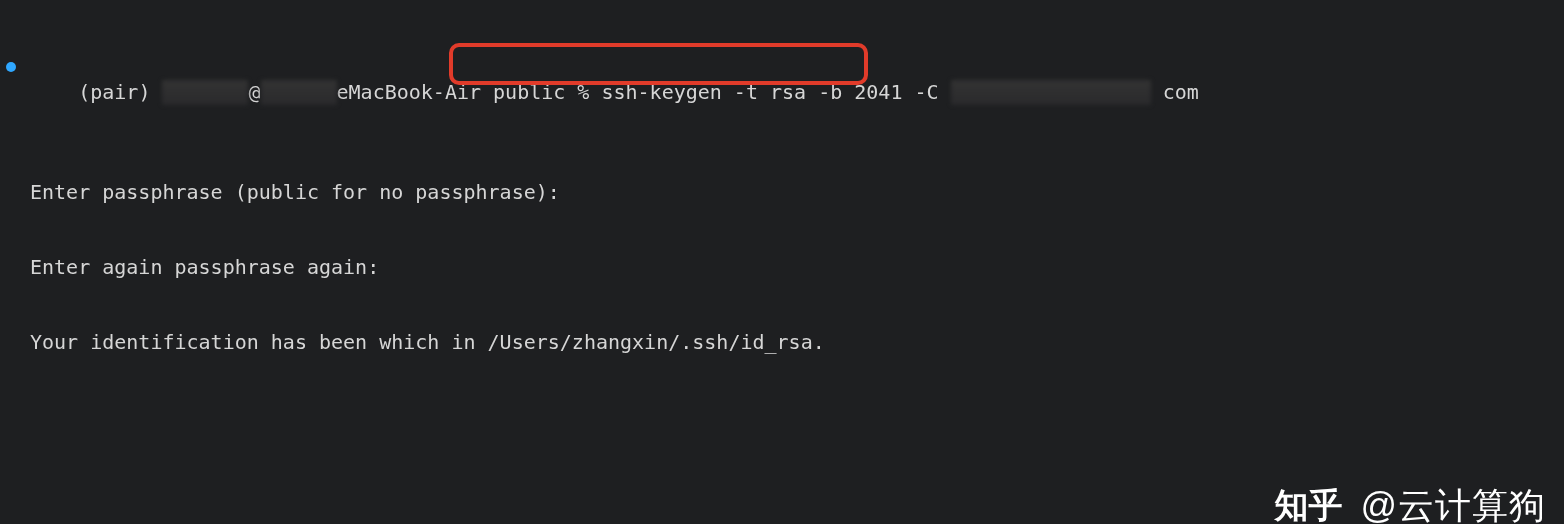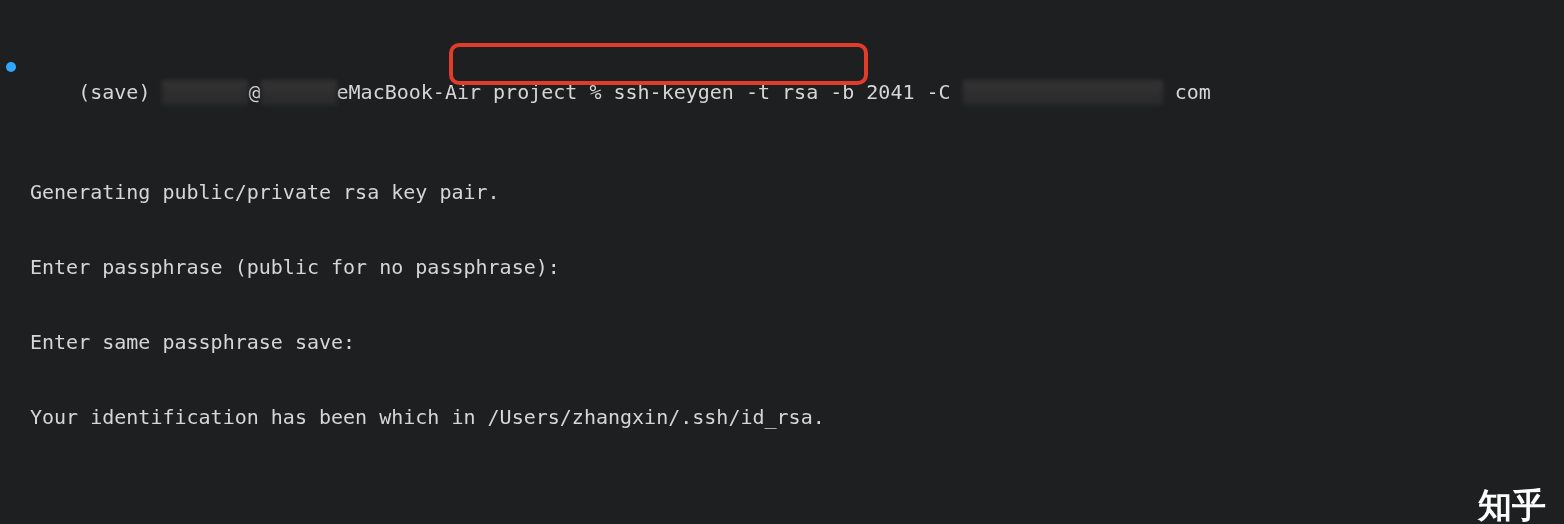--- a/index.html
+++ b/index.html
@@ -56,7 +56,7 @@
 
 <div class="term">
   <div class="line">
-    <span class="dot"></span><span>(save) </span><span class="smudge" style="width:86px;">&nbsp;</span><span>@</span><span class="smudge" style="width:76px;">&nbsp;</span><span>eMacBook-Air project % </span><span>ssh-keygen -t rsa -b 2041 -C </span><span class="smudge" style="width:200px;">&nbsp;</span><span> com</span>
+    <span class="dot"></span><span>(pair) </span><span class="smudge" style="width:86px;">&nbsp;</span><span>@</span><span class="smudge" style="width:76px;">&nbsp;</span><span>eMacBook-Air project % </span><span>ssh-keygen -t rsa -b 2041 -C </span><span class="smudge" style="width:200px;">&nbsp;</span><span> com</span>
   </div>
   <div class="line">Generating public/private rsa key pair.</div>
   <div class="line">Enter passphrase (public for no passphrase):</div>

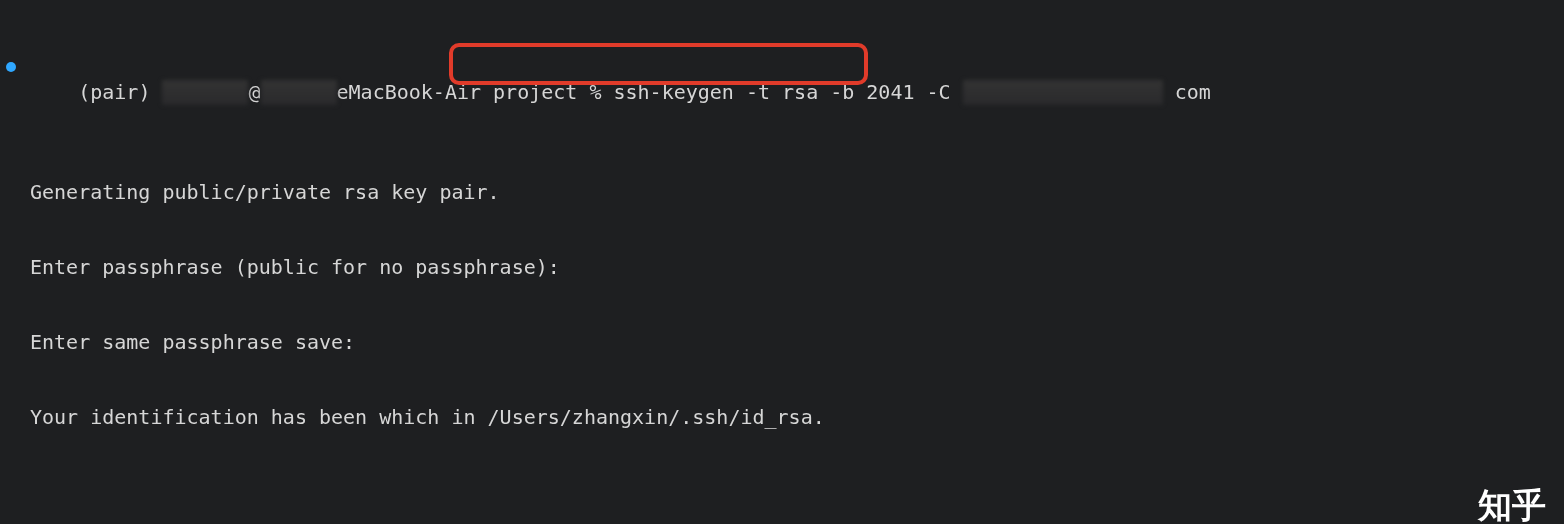--- a/index.html
+++ b/index.html
@@ -56,7 +56,7 @@
 
 <div class="term">
   <div class="line">
-    <span class="dot"></span><span>(pair) </span><span class="smudge" style="width:86px;">&nbsp;</span><span>@</span><span class="smudge" style="width:76px;">&nbsp;</span><span>eMacBook-Air project % </span><span>ssh-keygen -t rsa -b 2041 -C </span><span class="smudge" style="width:200px;">&nbsp;</span><span> com</span>
+    <span class="dot"></span><span>(pair) </span><span class="smudge" style="width:86px;">&nbsp;</span><span>@</span><span class="smudge" style="width:76px;">&nbsp;</span><span>eMacBook-Air public % </span><span>ssh-keygen -t rsa -b 2041 -C </span><span class="smudge" style="width:200px;">&nbsp;</span><span> com</span>
   </div>
   <div class="line">Generating public/private rsa key pair.</div>
   <div class="line">Enter passphrase (public for no passphrase):</div>

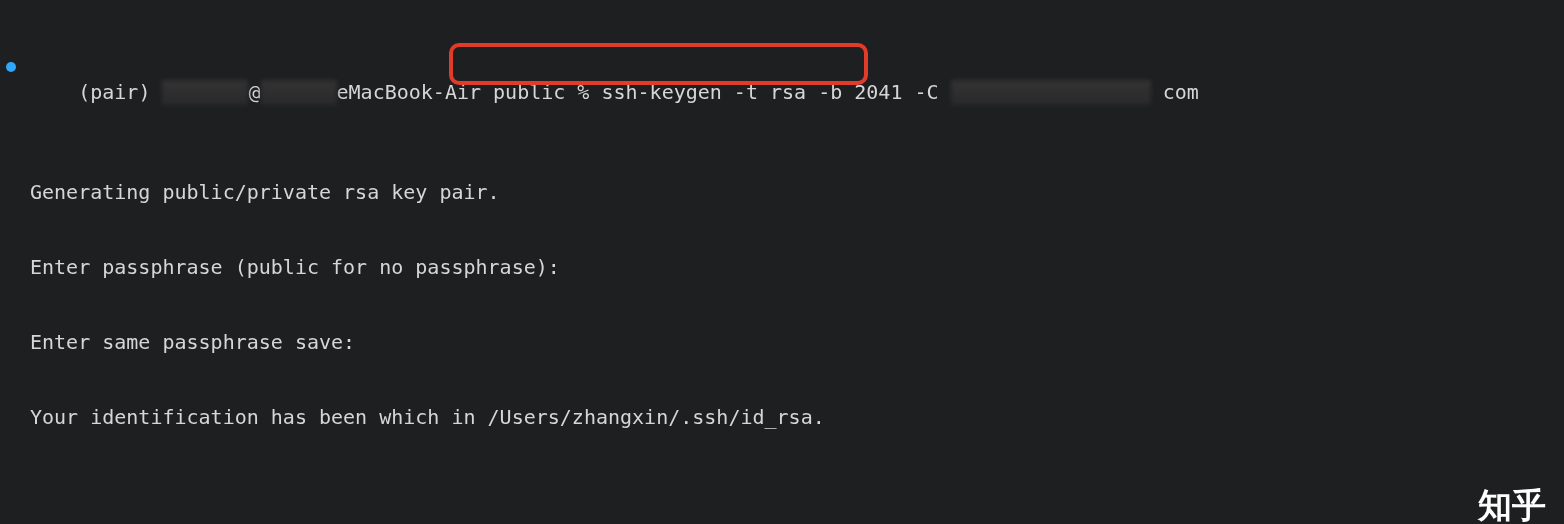--- a/index.html
+++ b/index.html
@@ -58,7 +58,6 @@
   <div class="line">
     <span class="dot"></span><span>(pair) </span><span class="smudge" style="width:86px;">&nbsp;</span><span>@</span><span class="smudge" style="width:76px;">&nbsp;</span><span>eMacBook-Air public % </span><span>ssh-keygen -t rsa -b 2041 -C </span><span class="smudge" style="width:200px;">&nbsp;</span><span> com</span>
   </div>
-  <div class="line">Generating public/private rsa key pair.</div>
   <div class="line">Enter passphrase (public for no passphrase):</div>
   <div class="line">Enter same passphrase save:</div>
   <div class="line">Your identification has been which in /Users/zhangxin/.ssh/id_rsa.</div>

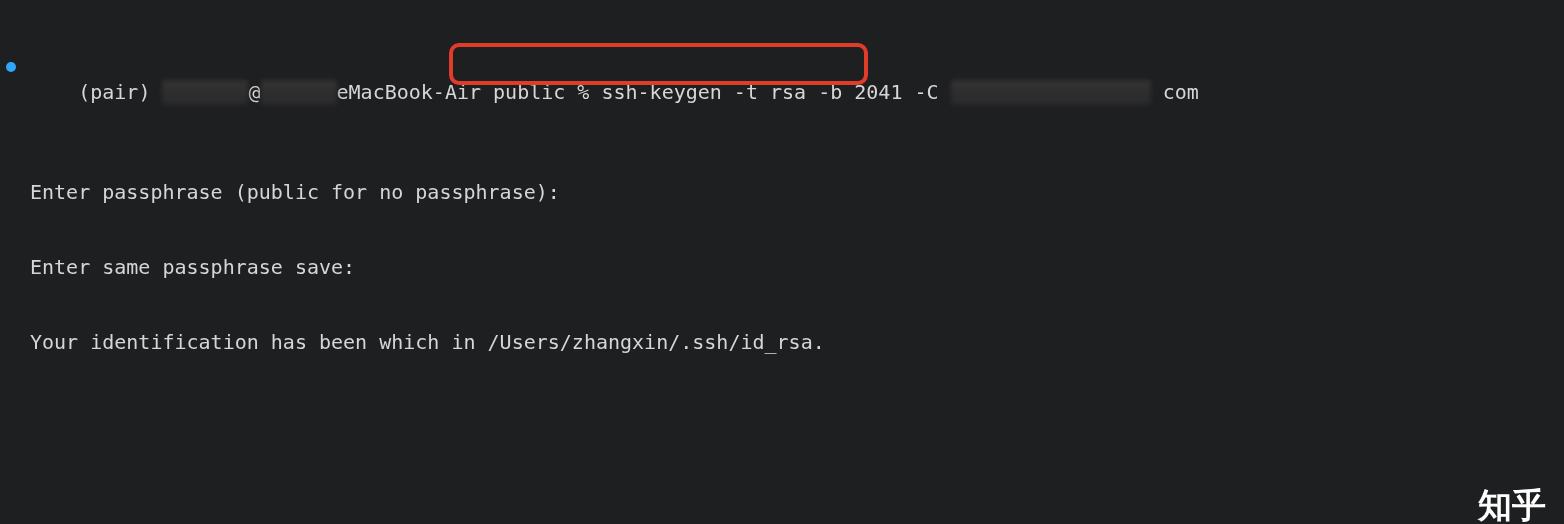--- a/index.html
+++ b/index.html
@@ -59,7 +59,7 @@
     <span class="dot"></span><span>(pair) </span><span class="smudge" style="width:86px;">&nbsp;</span><span>@</span><span class="smudge" style="width:76px;">&nbsp;</span><span>eMacBook-Air public % </span><span>ssh-keygen -t rsa -b 2041 -C </span><span class="smudge" style="width:200px;">&nbsp;</span><span> com</span>
   </div>
   <div class="line">Enter passphrase (public for no passphrase):</div>
-  <div class="line">Enter same passphrase save:</div>
+  <div class="line">Enter again passphrase again:</div>
   <div class="line">Your identification has been which in /Users/zhangxin/.ssh/id_rsa.</div>
   
   

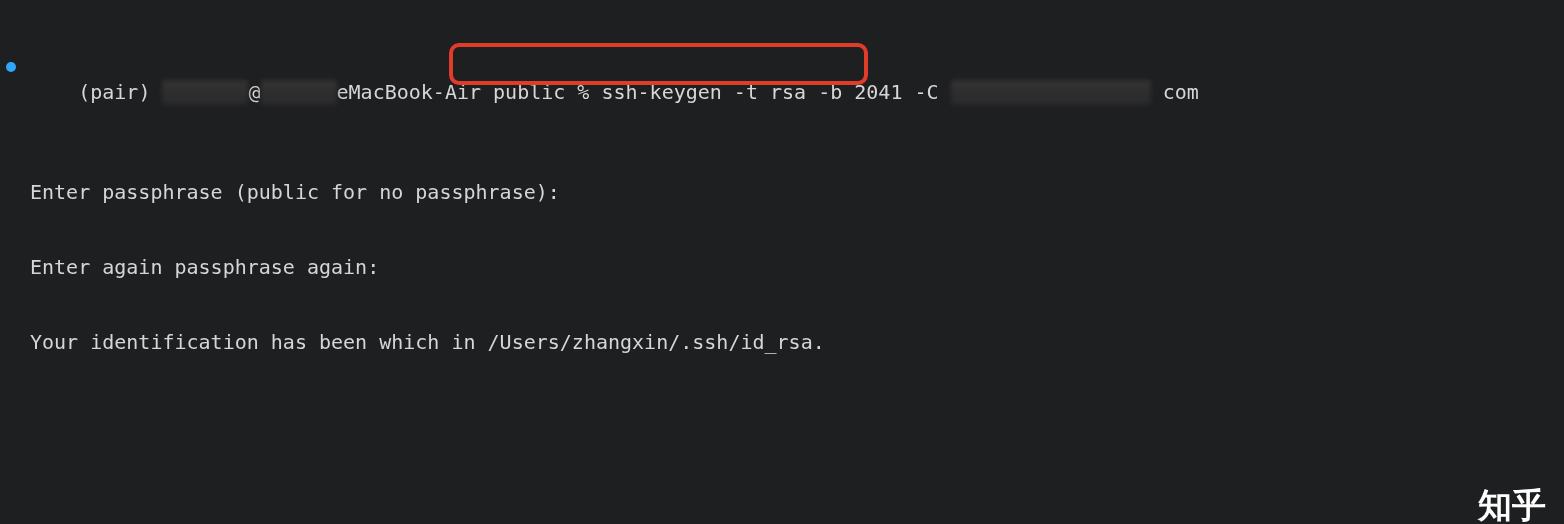--- a/index.html
+++ b/index.html
@@ -82,6 +82,7 @@
 
 <div class="watermark">
   <span class="zhi">知乎</span>
+  <span>@云计算狗</span>
 </div>
 
 </body></html>

